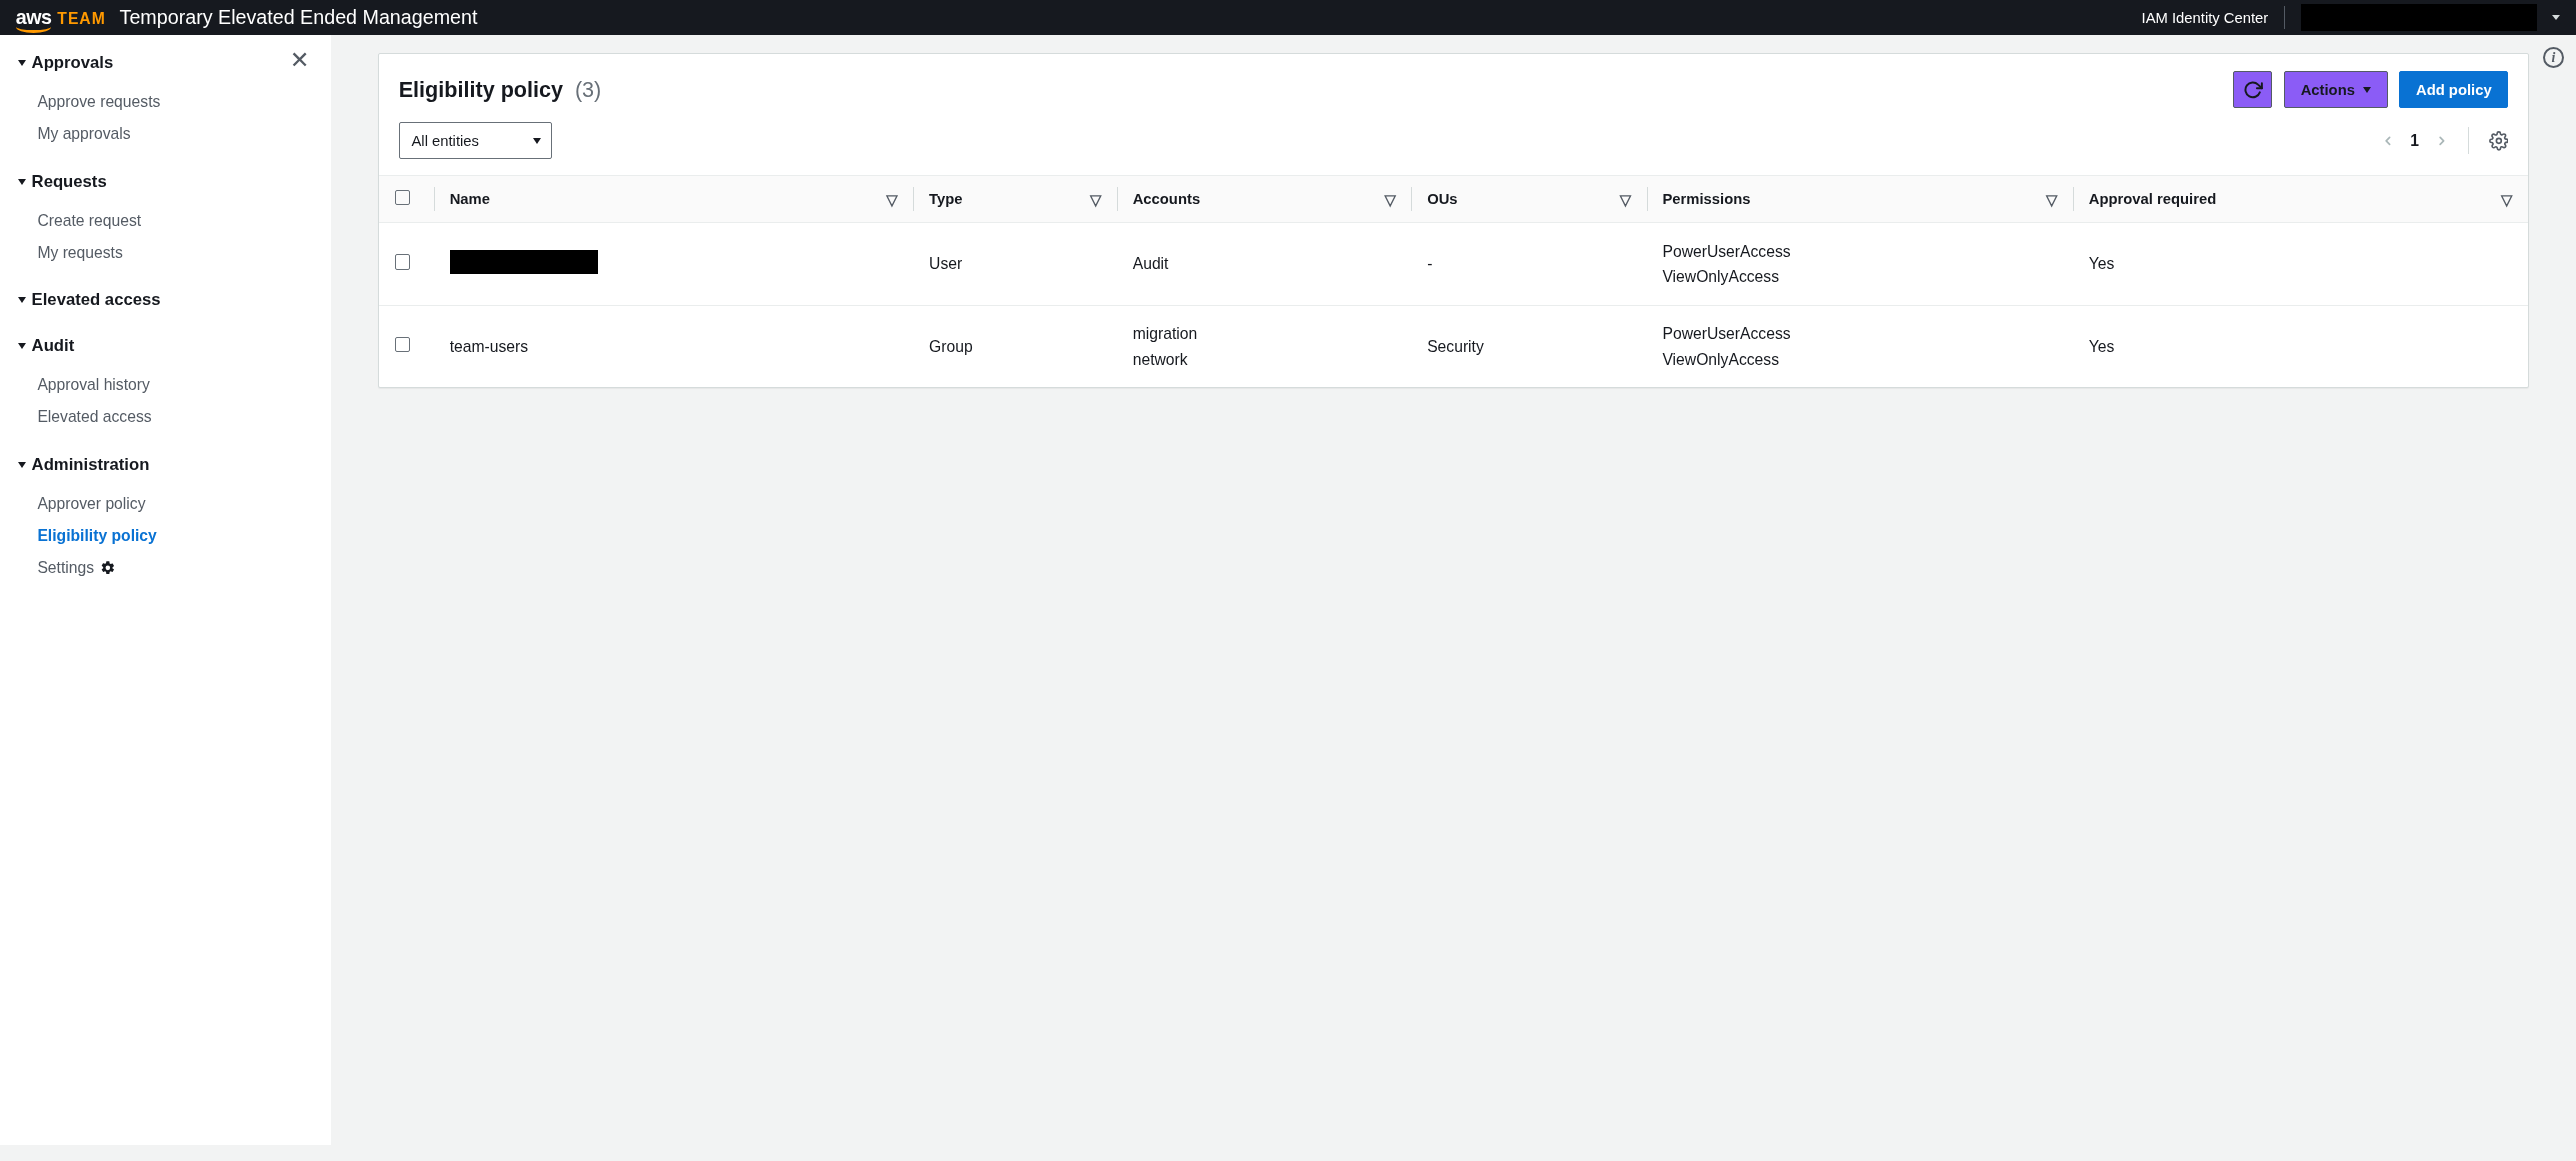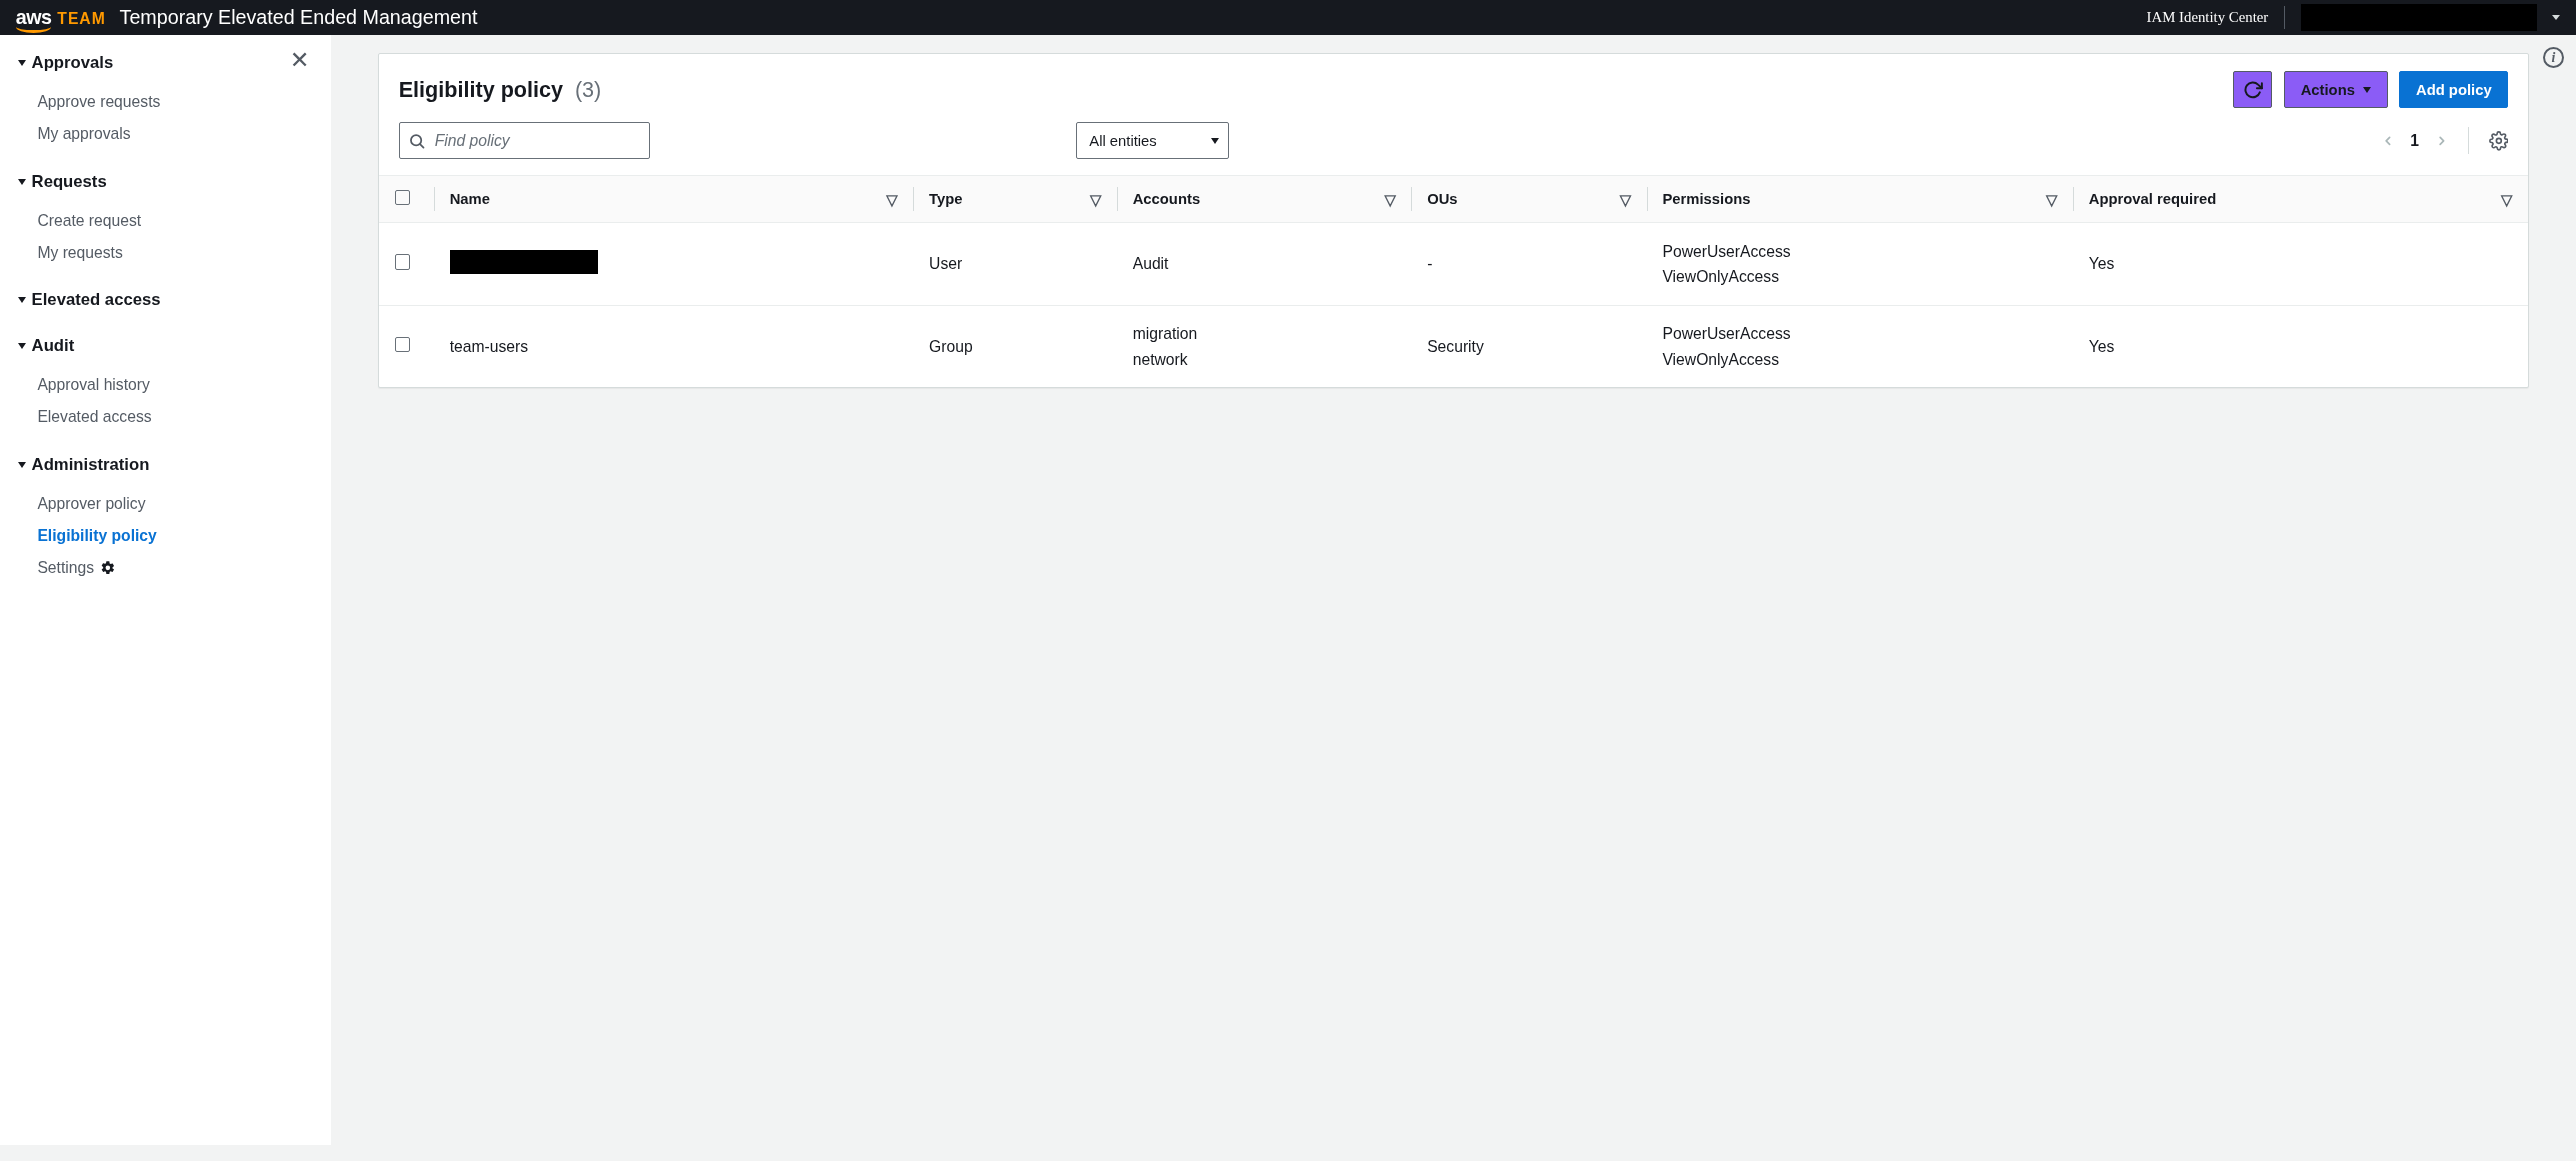--- a/index.html
+++ b/index.html
@@ -58,7 +58,7 @@
     align-items: center;
     gap: 15.7px;
   }
-  .iam-label { font-size: 14.8px; font-family: Liberation Serif, serif; }
+  .iam-label { font-size: 14.8px; }
   .divider-v {
     width: 1px;
     height: 23.6px;

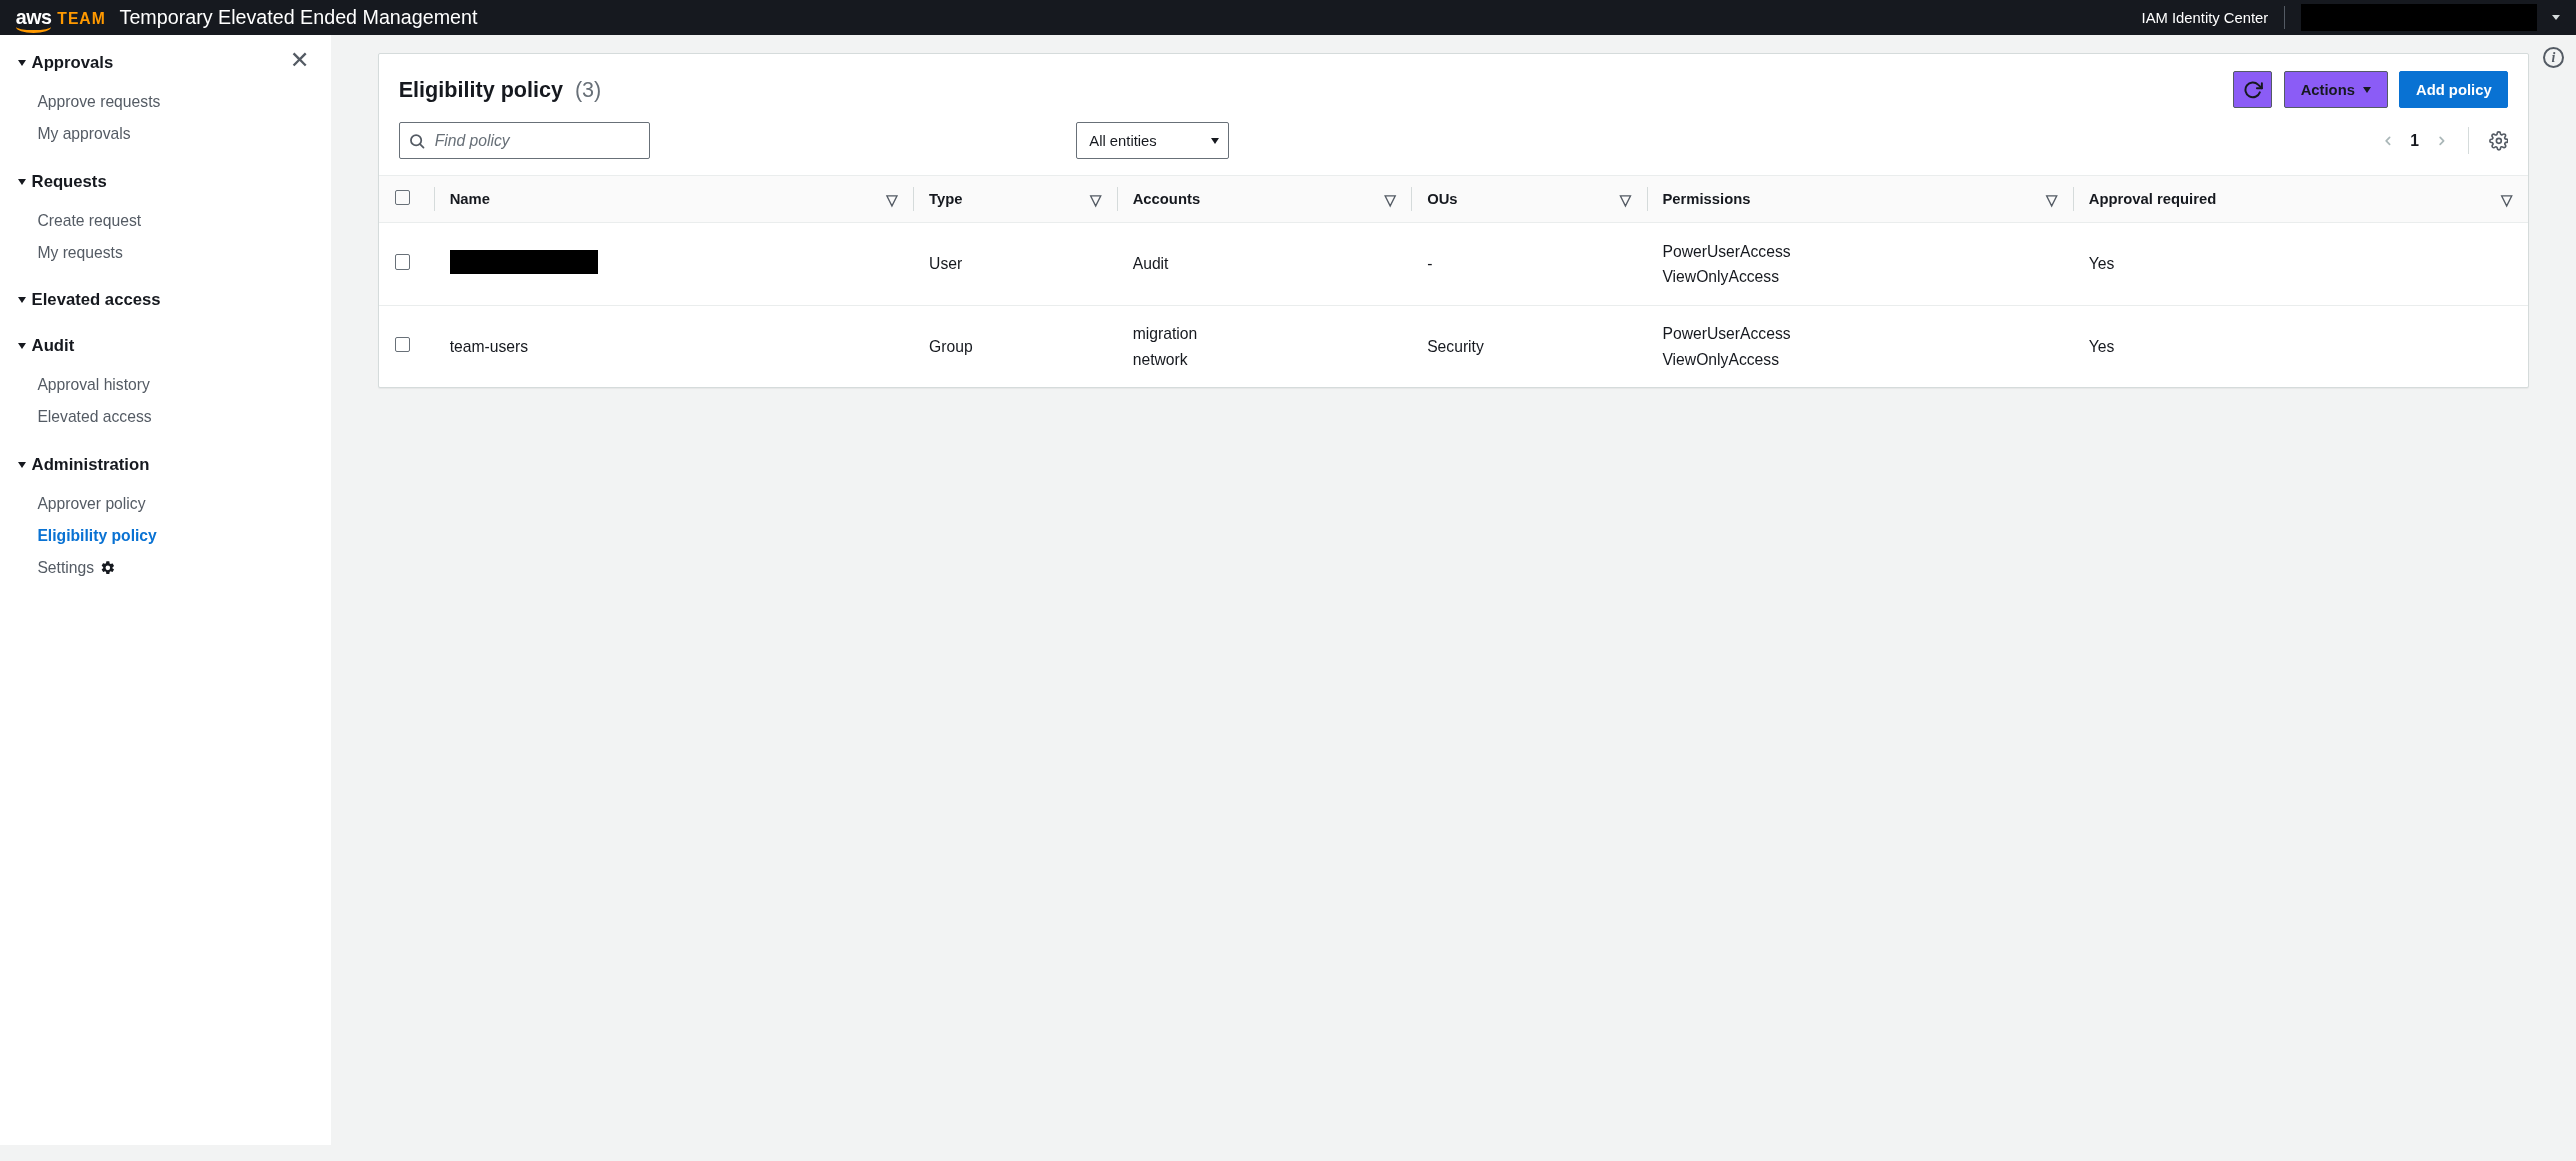--- a/index.html
+++ b/index.html
@@ -414,15 +414,6 @@
       </div>
 
       <div class="toolbar">
-        <div class="search-box">
-          <span class="search-icon">
-            <svg width="17.7" height="17.7" viewBox="0 0 24 24" fill="none" stroke="#545b64" stroke-width="2.4" stroke-linecap="round">
-                <circle cx="11" cy="11" r="7"></circle>
-                <line x1="21" y1="21" x2="16.65" y2="16.65"></line>
-              </svg>
-          </span>
-          <input class="search-input" placeholder="Find policy" style="">
-        </div>
         <div class="select">
           <span>All entities</span>
           <span class="tri-dn" style="width:0;height:0;border-left:4.9px solid transparent;border-right:4.9px solid transparent;border-top:6.9px solid #16191f;"></span>

